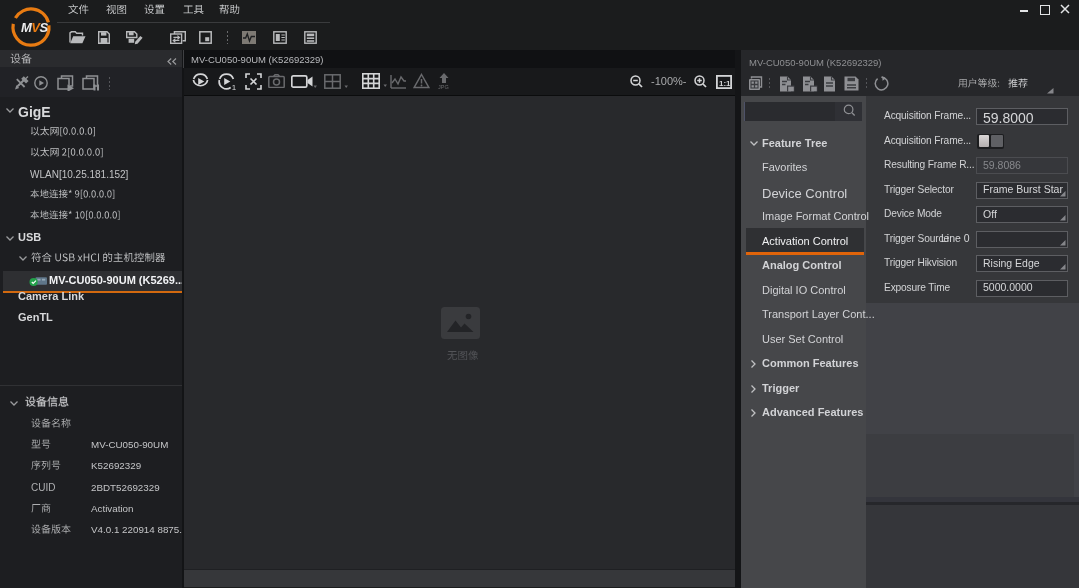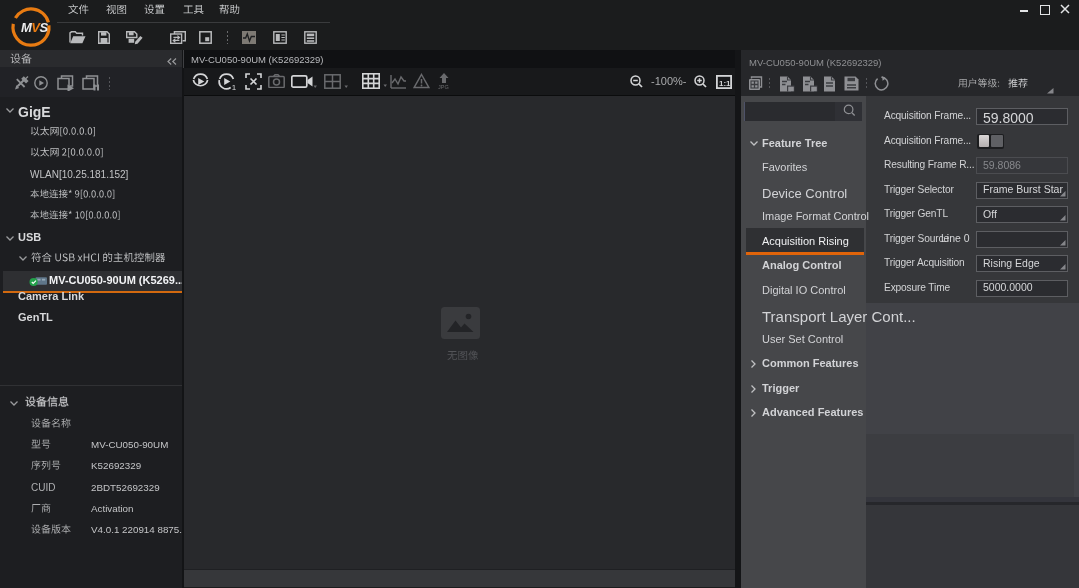--- a/index.html
+++ b/index.html
@@ -356,7 +356,7 @@
 <svg class="ab" style="left:1059.5px;top:190.5px" width="6" height="6" viewBox="0 0 6 6">
     <path d="M5.5 0v5.5H0Z" fill="#85868a"></path>
   </svg>
-<div class="txt" style="left:884px;top:208.176px;font-size:10.2px;color:#d2d3d5;font-weight:400;letter-spacing:-0.15px">Trigger GenTL</div>
+<div class="txt" style="left:884px;top:208.176px;font-size:10.2px;color:#d2d3d5;font-weight:400;letter-spacing:-0.15px">Device Mode</div>
 <div class="ab" style="left:975.5px;top:206.0px;width:92px;height:17px;background:#2b2c30;border:1px solid #5d5e62"></div>
 <div class="txt" style="left:983px;top:207.99px;font-size:10.5px;color:#d6d7d9;font-weight:400">Off</div>
 <svg class="ab" style="left:1059.5px;top:215.0px" width="6" height="6" viewBox="0 0 6 6">

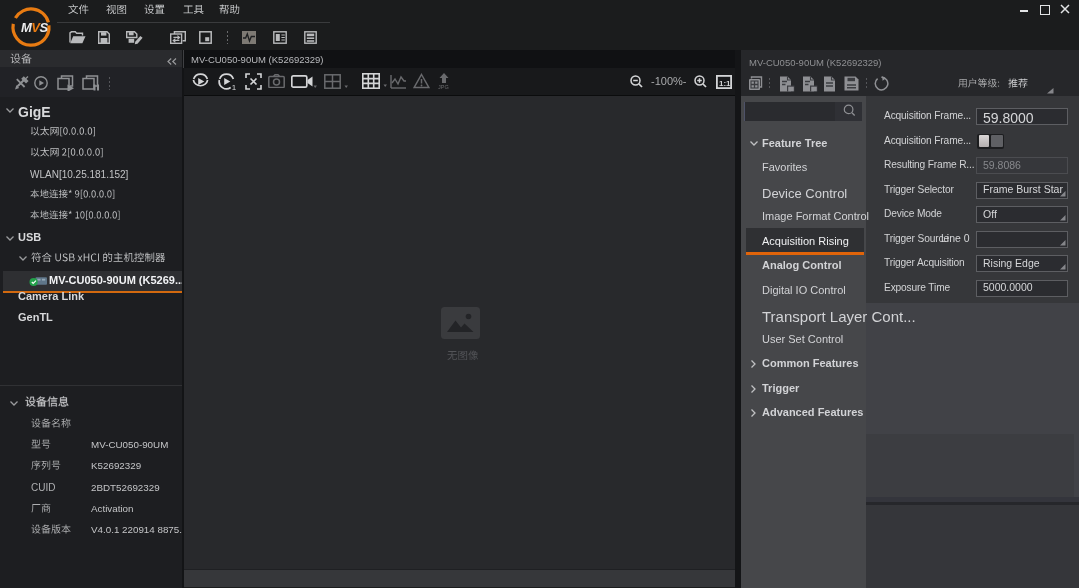--- a/index.html
+++ b/index.html
@@ -323,7 +323,7 @@
 <div class="txt" style="left:762px;top:210.18px;font-size:11px;color:#d2d3d6;font-weight:400">Image Format Control</div>
 <div class="ab" style="left:746px;top:228.0px;width:117.5px;height:24px;background:#2f3033"></div>
 <div class="ab" style="left:746px;top:252.0px;width:117.5px;height:2.5px;background:#e0640a"></div>
-<div class="txt" style="left:762px;top:234.68px;font-size:11px;color:#f0f1f3;font-weight:400">Acquisition Rising</div>
+<div class="txt" style="left:762px;top:234.68px;font-size:11px;color:#f0f1f3;font-weight:400">Activation Control</div>
 <div class="txt" style="left:762px;top:259.18px;font-size:11px;color:#d2d3d6;font-weight:700">Analog Control</div>
 <div class="txt" style="left:762px;top:283.68px;font-size:11px;color:#d2d3d6;font-weight:400">Digital IO Control</div>
 <div class="txt" style="left:762px;top:308.18px;font-size:15px;color:#d2d3d6;font-weight:400">Transport Layer Cont...</div>

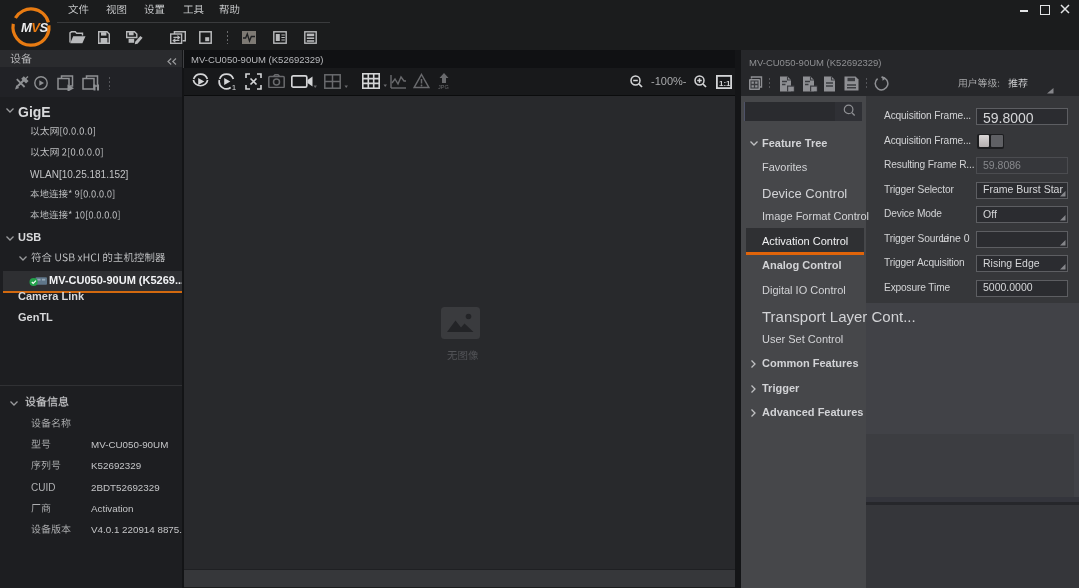--- a/index.html
+++ b/index.html
@@ -368,7 +368,7 @@
 <svg class="ab" style="left:1059.5px;top:239.5px" width="6" height="6" viewBox="0 0 6 6">
     <path d="M5.5 0v5.5H0Z" fill="#85868a"></path>
   </svg>
-<div class="txt" style="left:884px;top:257.176px;font-size:10.2px;color:#d2d3d5;font-weight:400;letter-spacing:-0.15px">Trigger Acquisition</div>
+<div class="txt" style="left:884px;top:257.176px;font-size:10.2px;color:#d2d3d5;font-weight:400;letter-spacing:-0.15px">Trigger Hikvision</div>
 <div class="ab" style="left:975.5px;top:255.0px;width:92px;height:17px;background:#2b2c30;border:1px solid #5d5e62"></div>
 <div class="txt" style="left:983px;top:256.99px;font-size:10.5px;color:#d6d7d9;font-weight:400">Rising Edge</div>
 <svg class="ab" style="left:1059.5px;top:264.0px" width="6" height="6" viewBox="0 0 6 6">

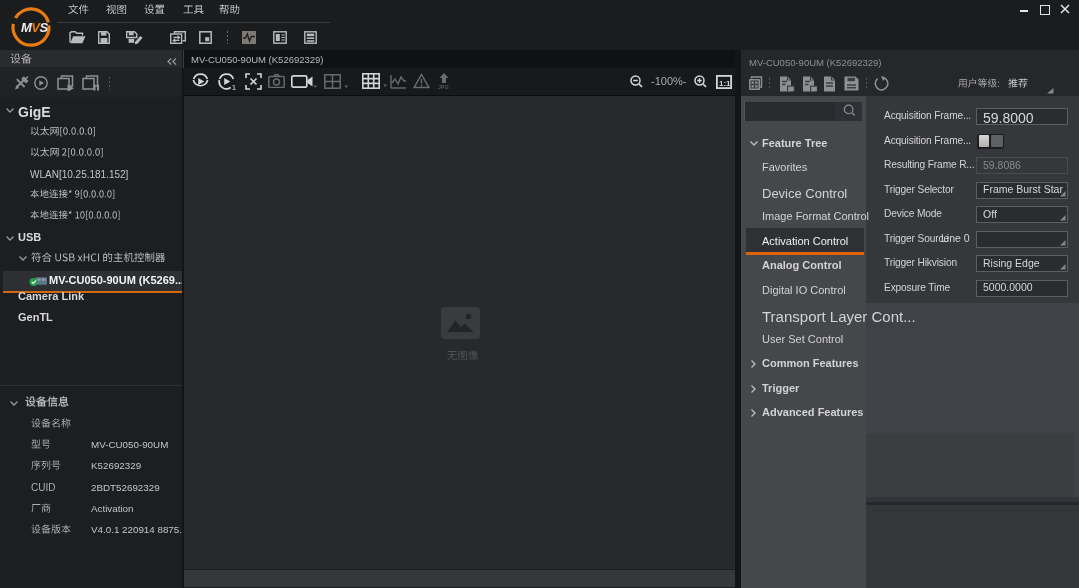--- a/index.html
+++ b/index.html
@@ -326,7 +326,7 @@
 <div class="txt" style="left:762px;top:234.68px;font-size:11px;color:#f0f1f3;font-weight:400">Activation Control</div>
 <div class="txt" style="left:762px;top:259.18px;font-size:11px;color:#d2d3d6;font-weight:700">Analog Control</div>
 <div class="txt" style="left:762px;top:283.68px;font-size:11px;color:#d2d3d6;font-weight:400">Digital IO Control</div>
-<div class="txt" style="left:762px;top:308.18px;font-size:15px;color:#d2d3d6;font-weight:400">Transport Layer Cont...</div>
+<div class="txt" style="left:762px;top:308.18px;font-size:11px;color:#d2d3d6;font-weight:400">Transport Layer Cont...</div>
 <div class="txt" style="left:762px;top:332.68px;font-size:11px;color:#d2d3d6;font-weight:400">User Set Control</div>
 <svg class="ab" style="left:751px;top:360px" width="5" height="8" viewBox="0 0 5 8">
 <path d="M0.5 0.5L4 4 0.5 7.5" fill="none" stroke="#c0c1c3" stroke-width="1.3"></path>

